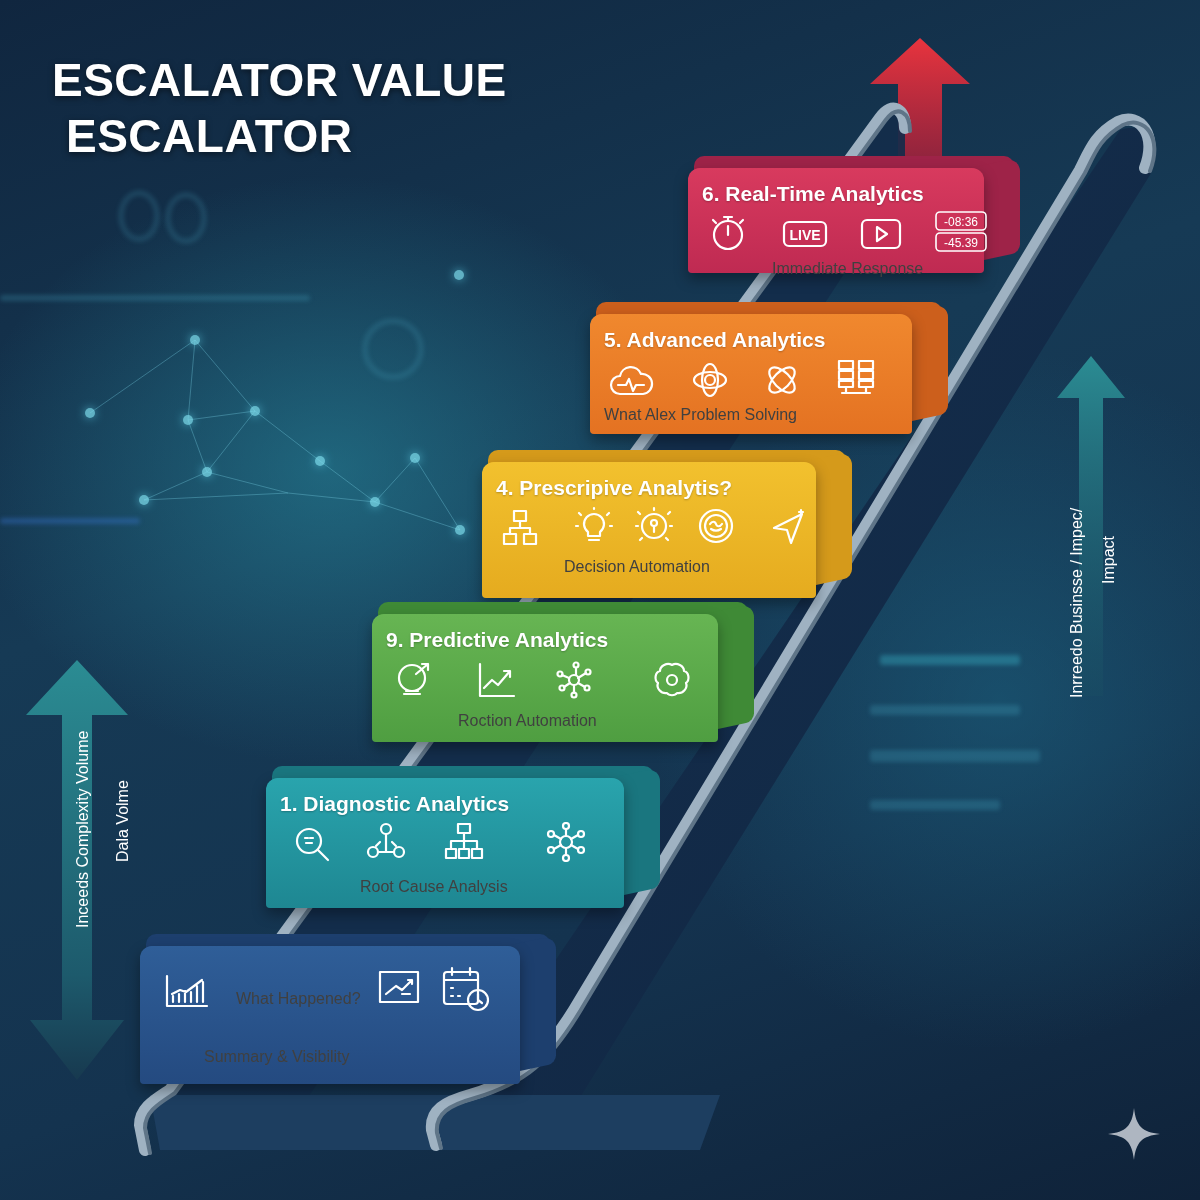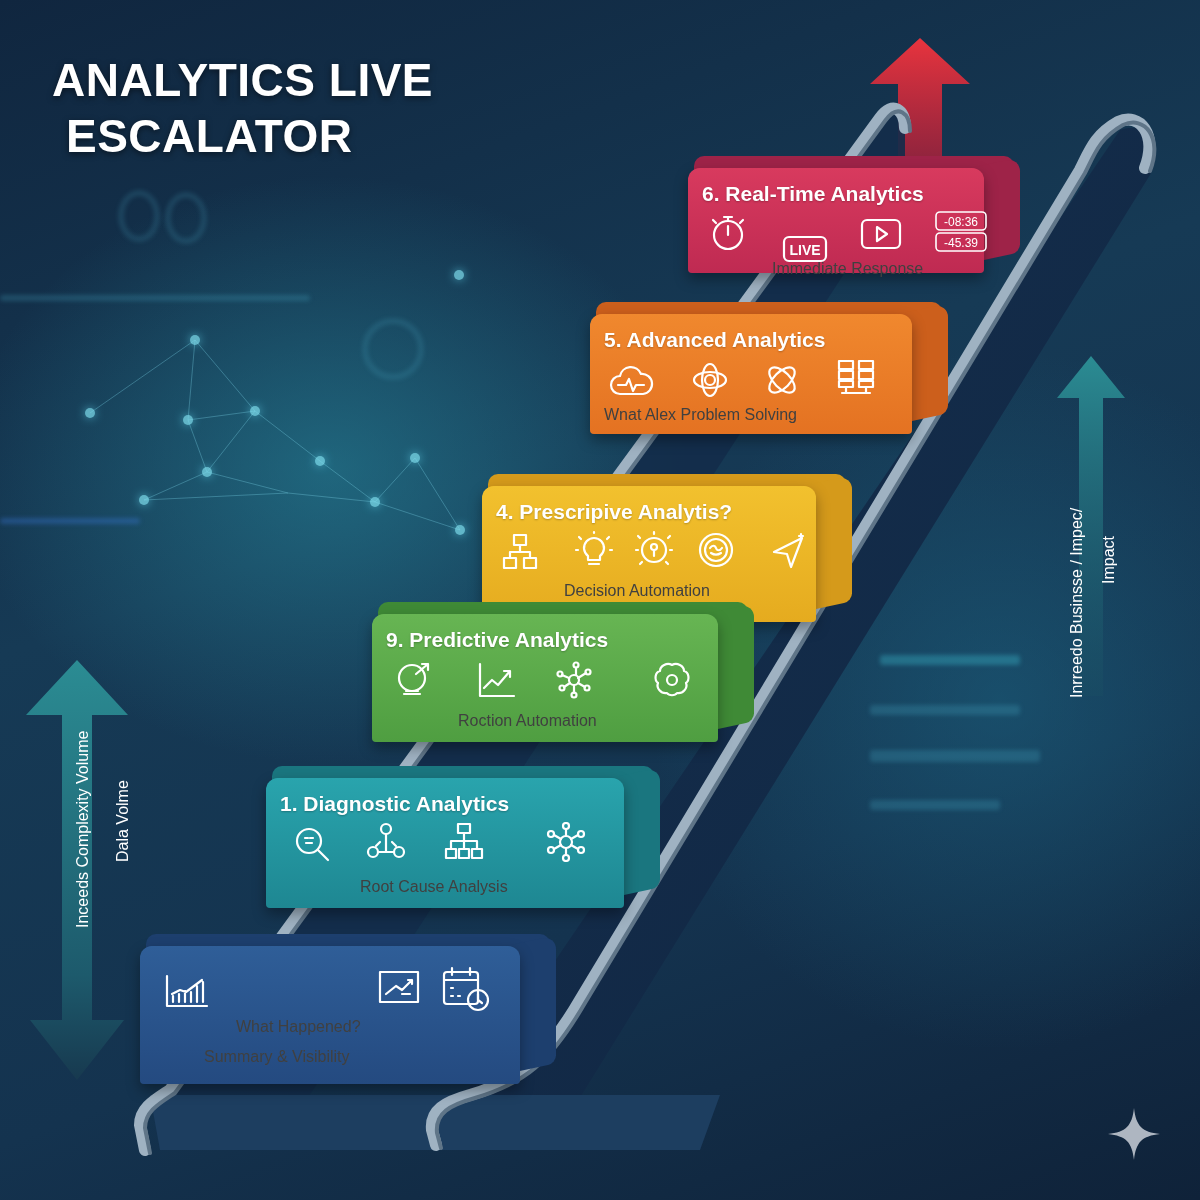--- a/index.html
+++ b/index.html
@@ -112,7 +112,7 @@
 </div>
 
 <div class="title">
-  <span>ANALYTICS LIVE</span>
+  <span>ESCALATOR VALUE</span>
   <span class="l2">ESCALATOR</span>
 </div>
 

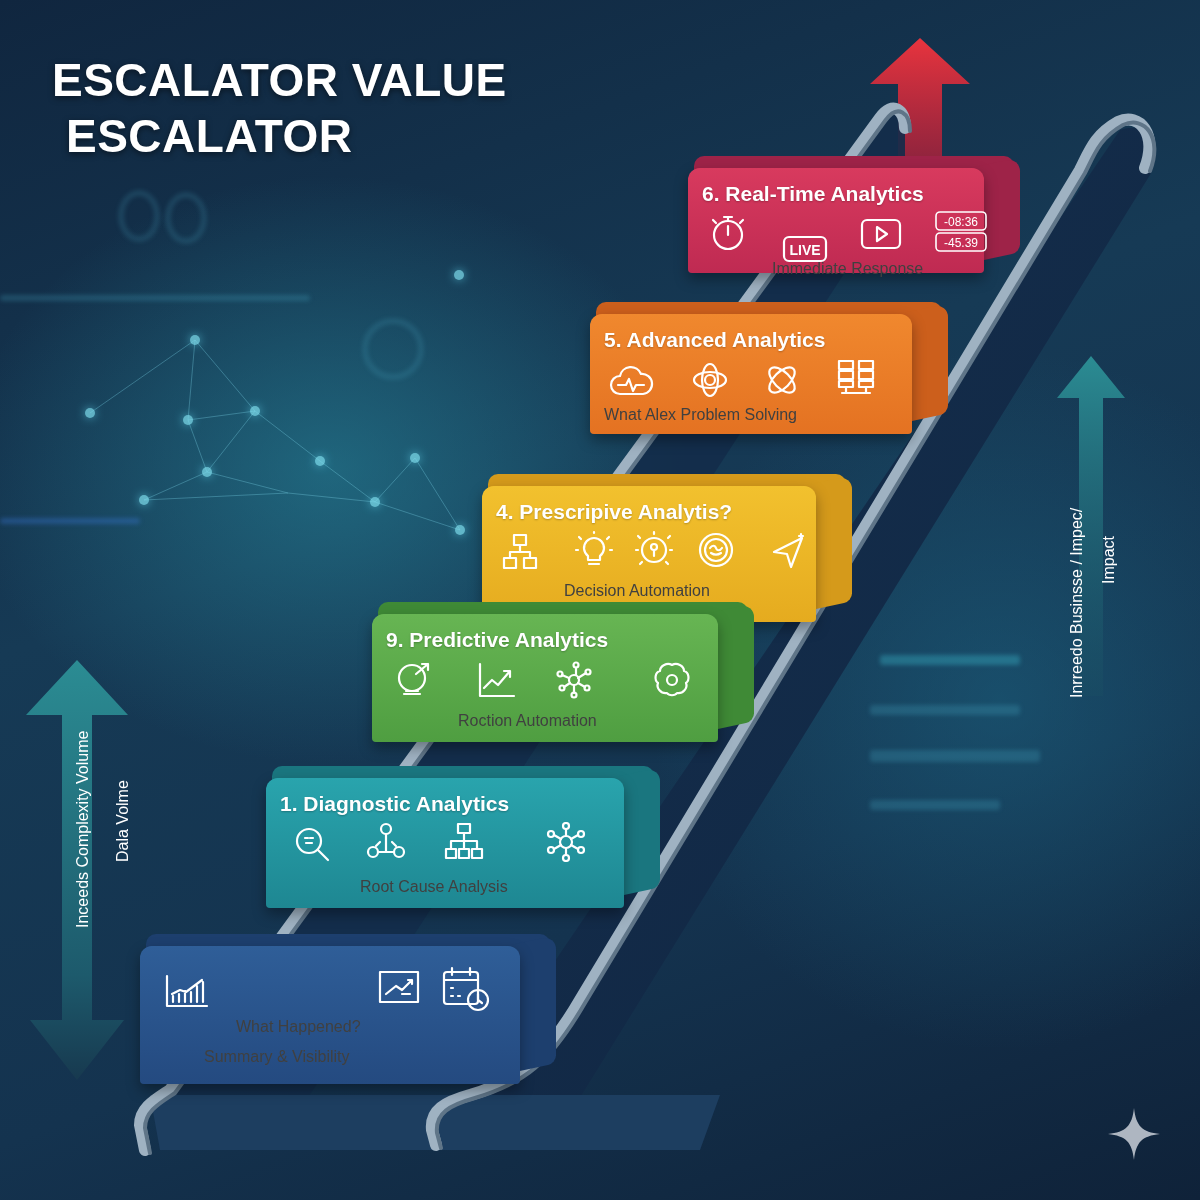--- a/index.html
+++ b/index.html
@@ -184,7 +184,7 @@
             <path d="M16 5h8M20 5v4M20 23V14M32 11l3-3M8 11L5 8"></path>
           </svg>
       </span>
-      <span class="icon" style="left:78px;top:17px;width:50px">
+      <span class="icon" style="left:78px;top:2px;width:50px">
         <svg viewBox="0 0 50 40" style="width:50px">
             <rect x="4" y="8" width="42" height="24" rx="5"></rect>
             <text x="25" y="26" text-anchor="middle" fill="#fff" stroke="none" font-size="14" font-weight="700" font-family="Liberation Sans, sans-serif">LIVE</text>

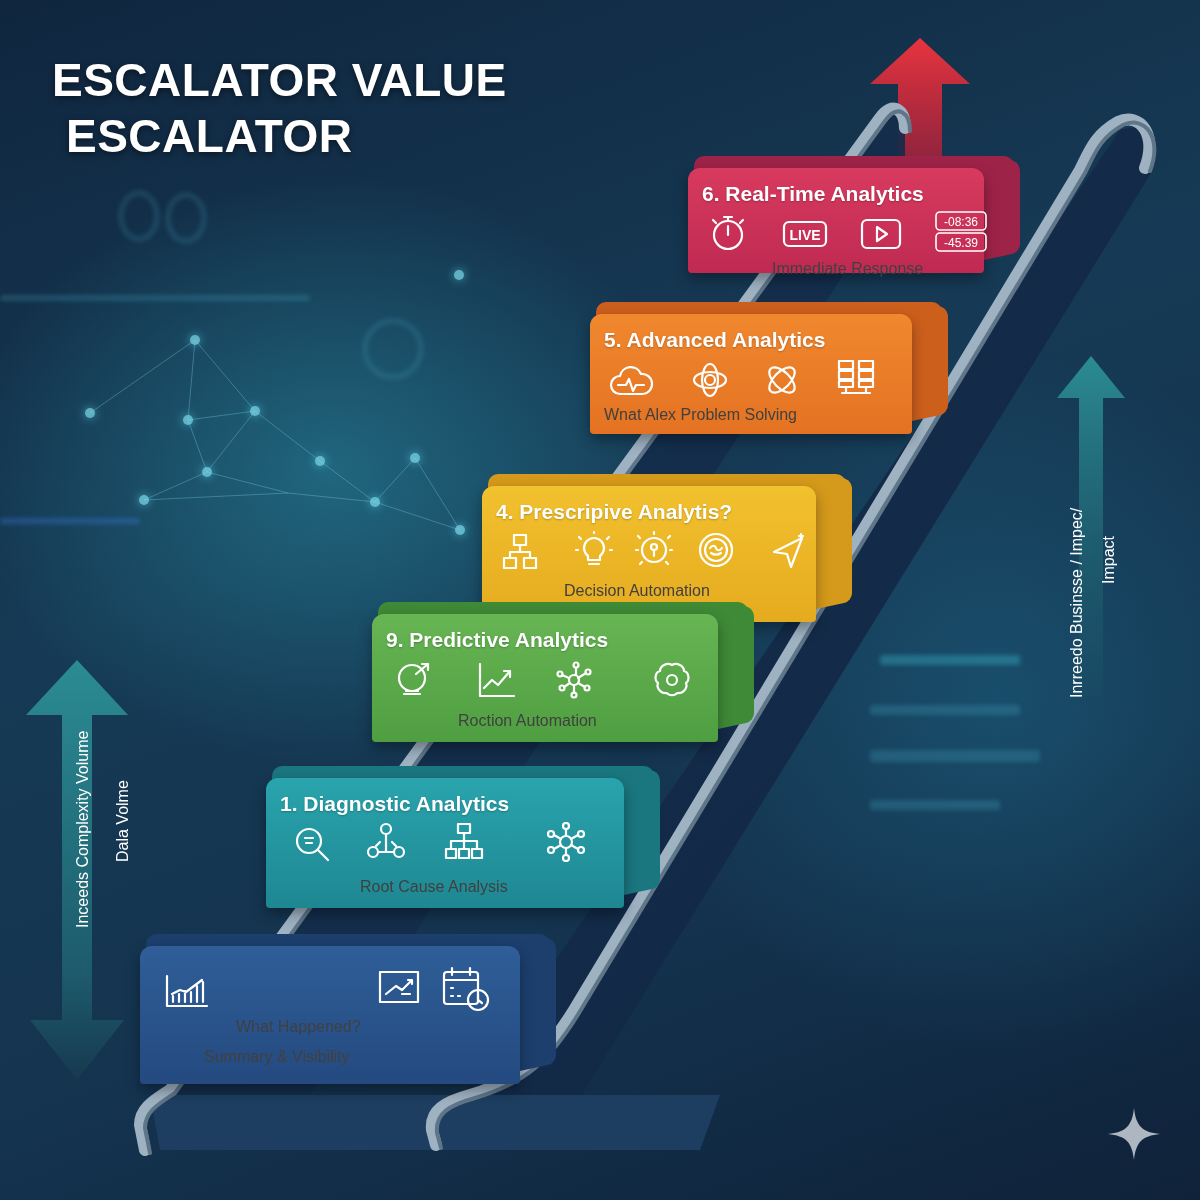--- a/index.html
+++ b/index.html
@@ -251,7 +251,7 @@
   </div>
 </div>
 
-<div class="step s4" style="left:482px;top:462px;width:334px;height:136px;margin-top:24px;">
+<div class="step s4" style="left:482px;top:462px;width:334px;height:136px;">
   <div class="top-face"></div>
   <div class="side"></div>
   <div class="front"></div>

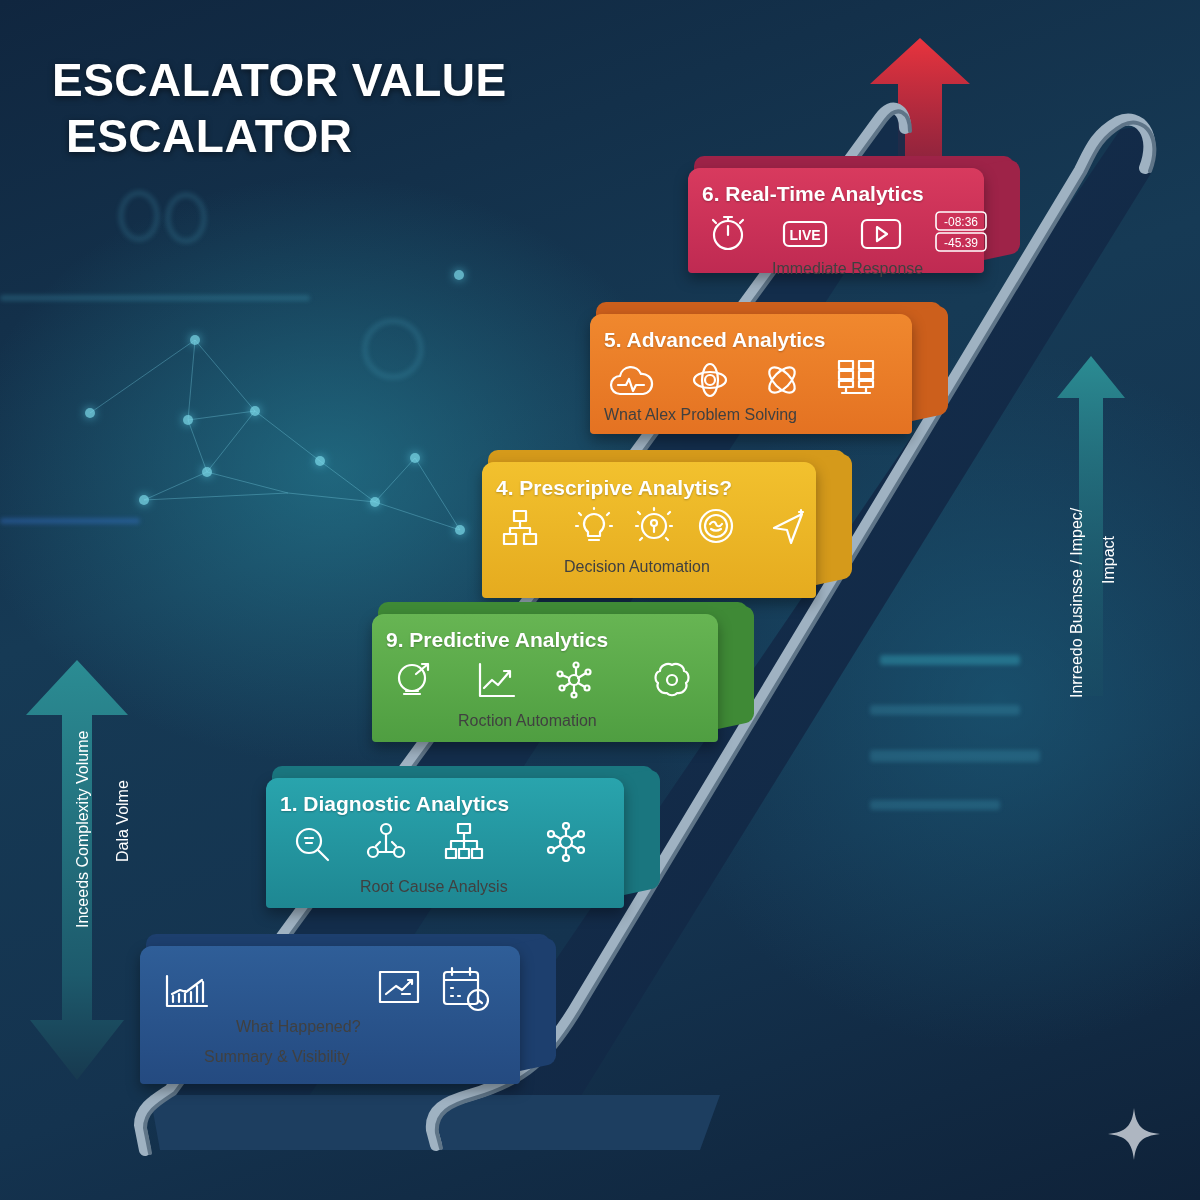--- a/index.html
+++ b/index.html
@@ -415,7 +415,7 @@
           </svg>
       </span>
     </div>
-    <div class="caption" style="left:96px;top:72px">What Happened?</div>
+    <div class="caption" style="left:96px;top:44px">What Happened?</div>
     <div class="caption" style="left:64px;top:102px">Summary &amp; Visibility</div>
   </div>
 </div>

